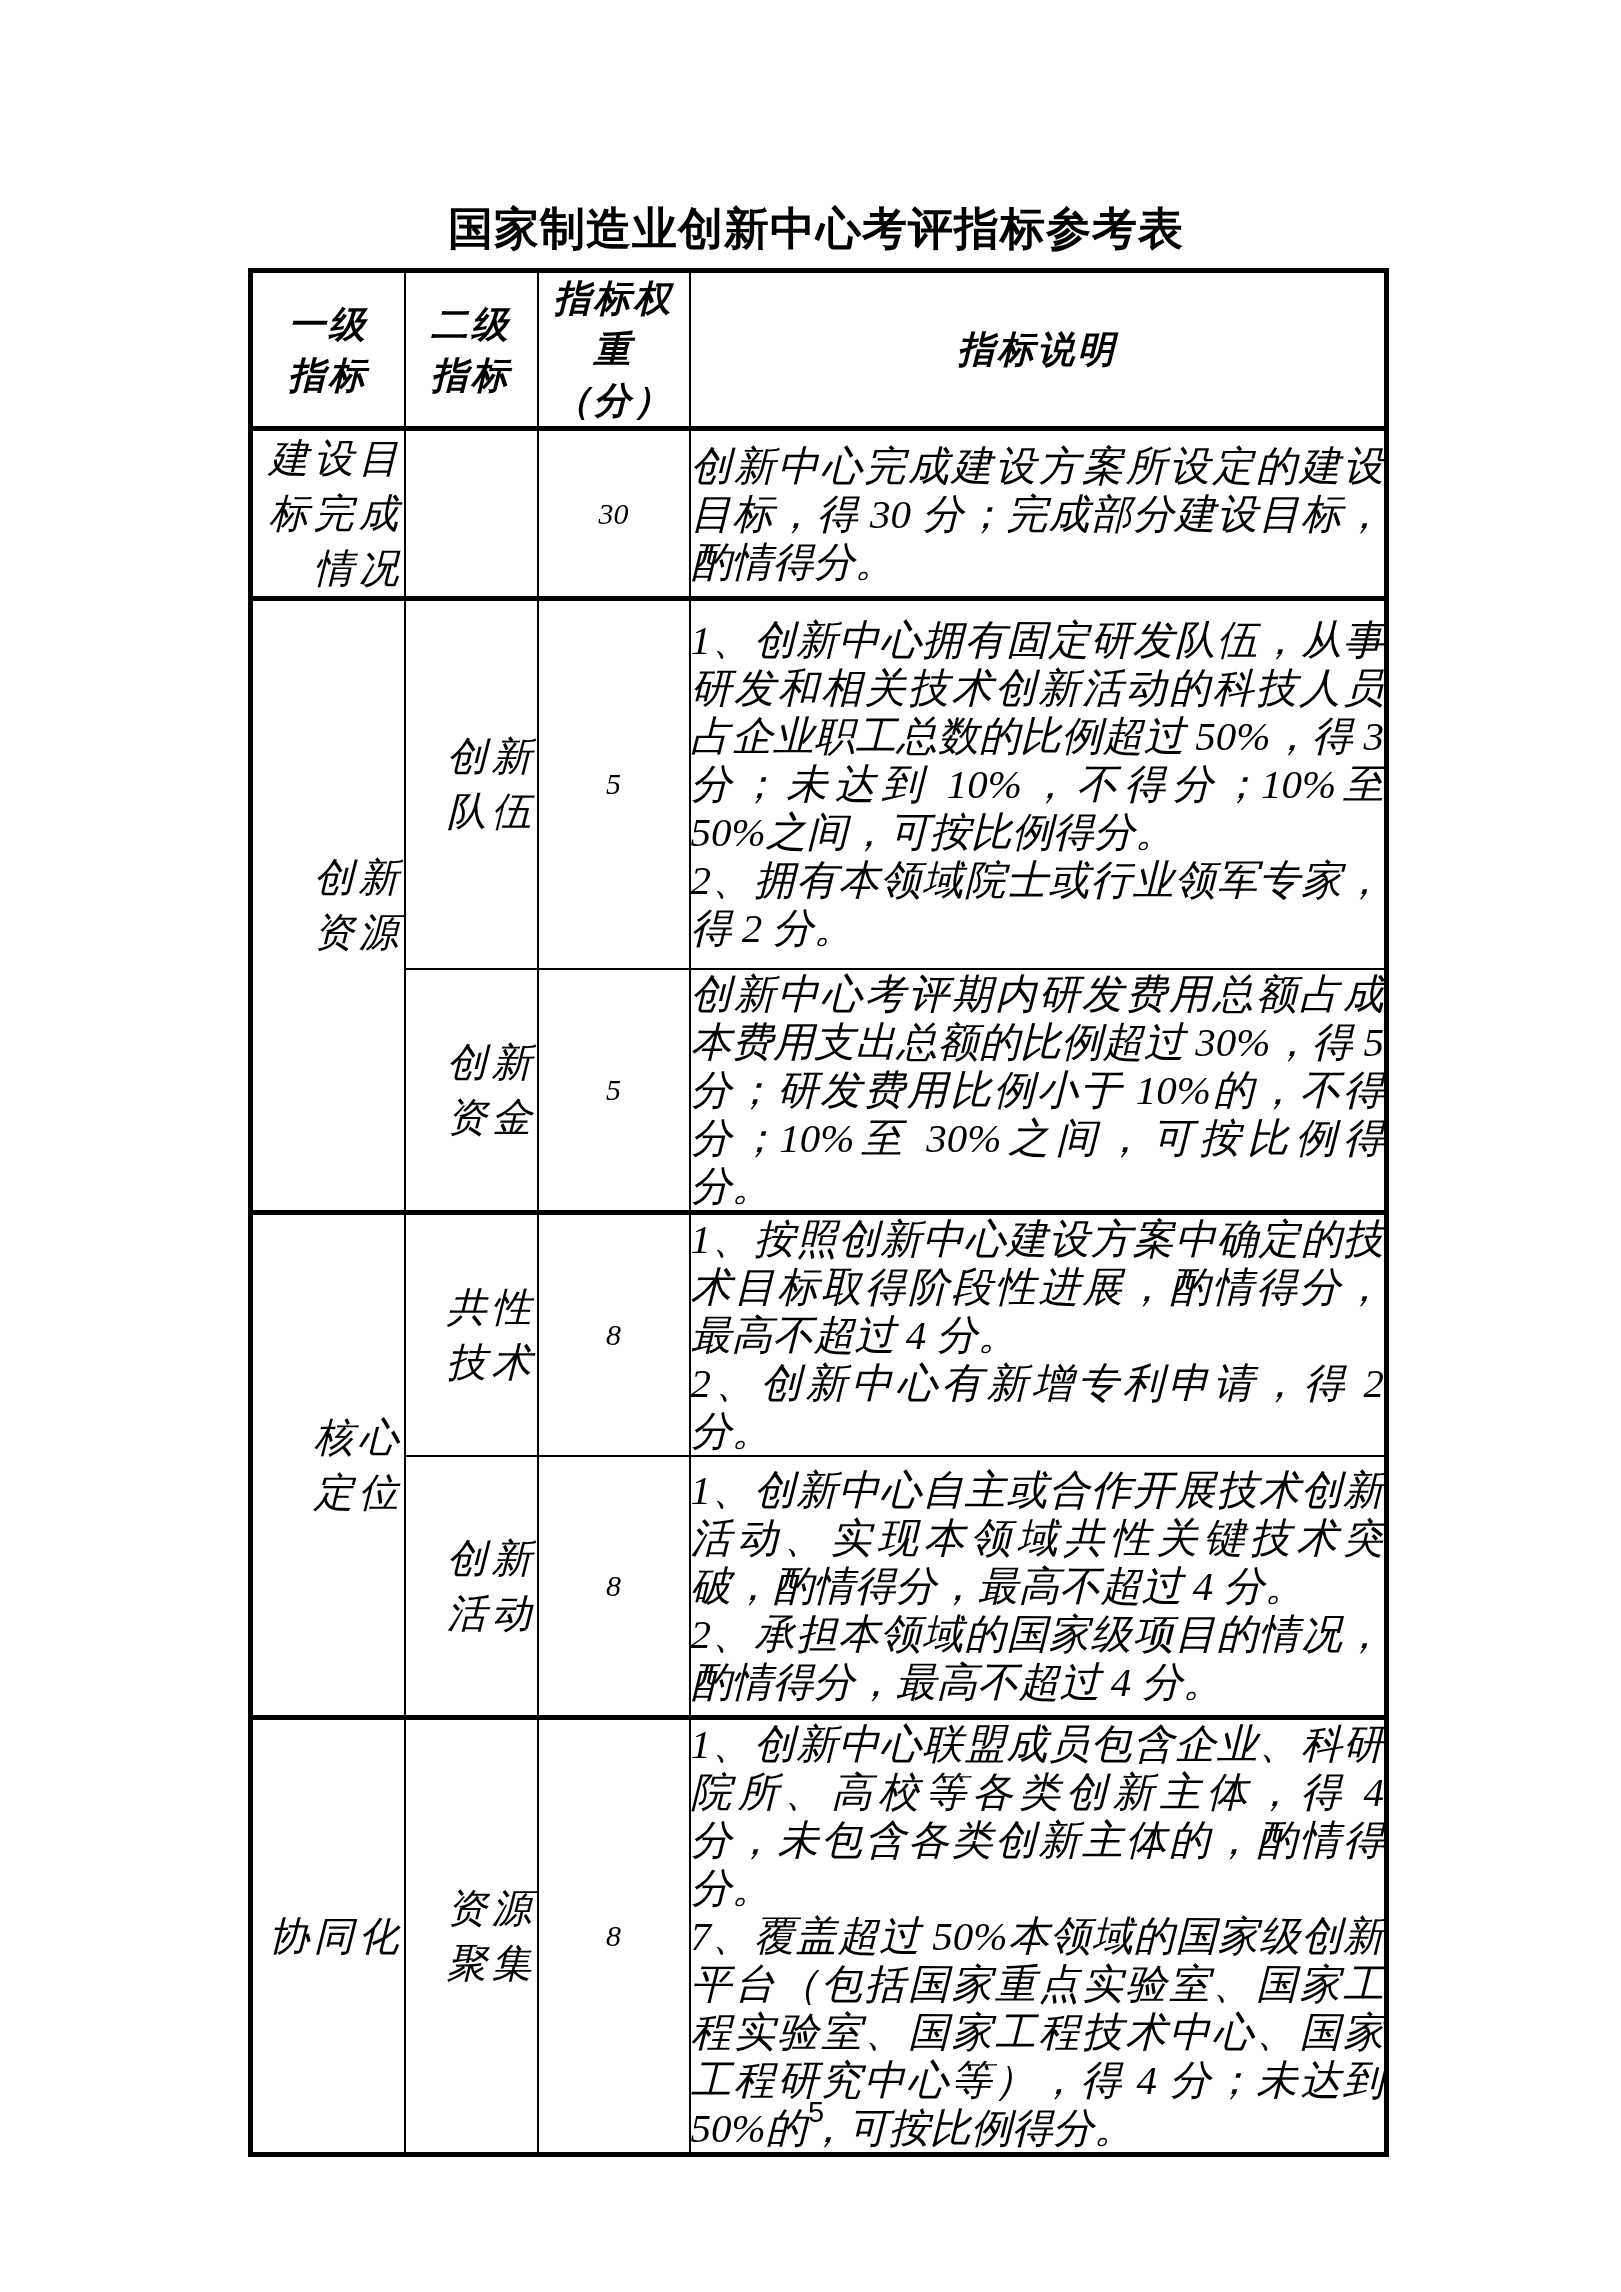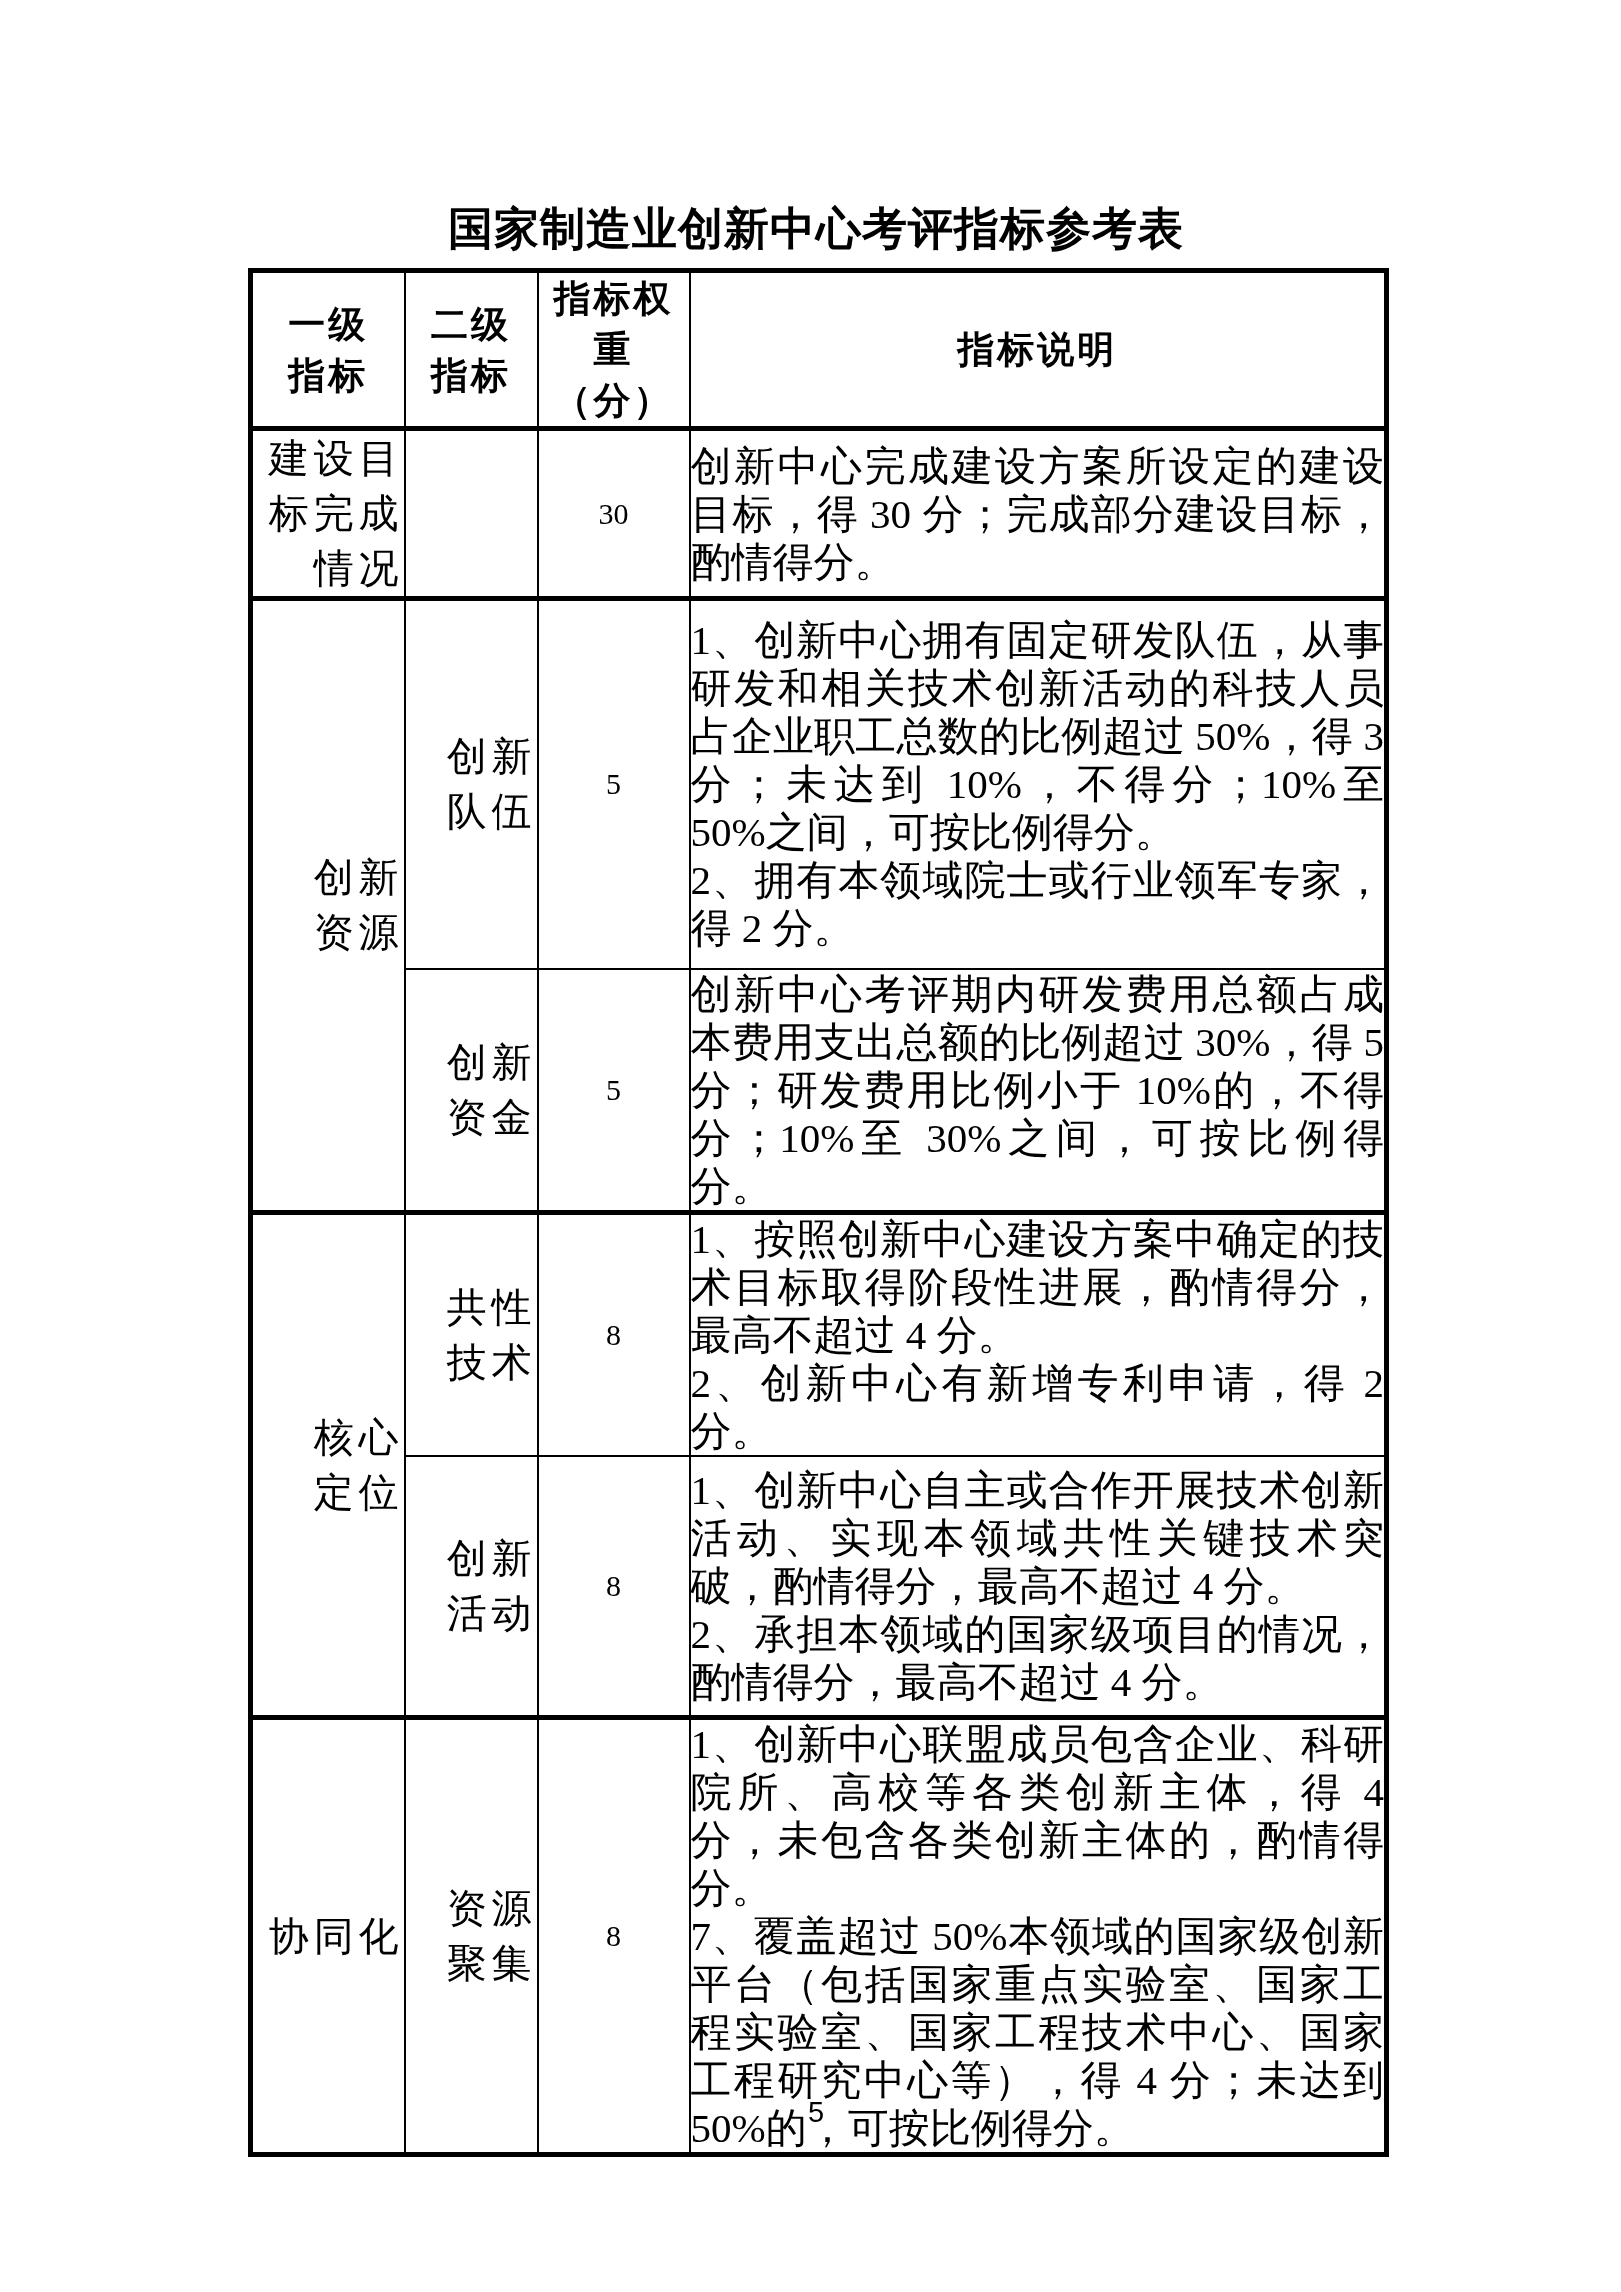--- a/index.html
+++ b/index.html
@@ -34,6 +34,7 @@
     border-collapse: collapse;
     table-layout: fixed;
     border: 5.9px solid #000;
+    font-style: italic;
   }
   table.indicator-table th,
   table.indicator-table td {

